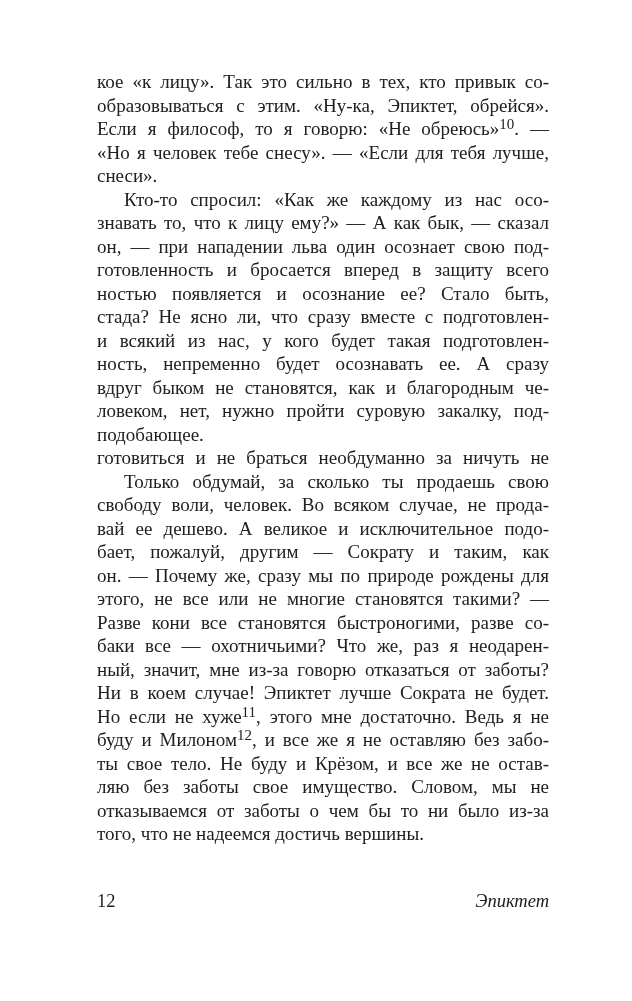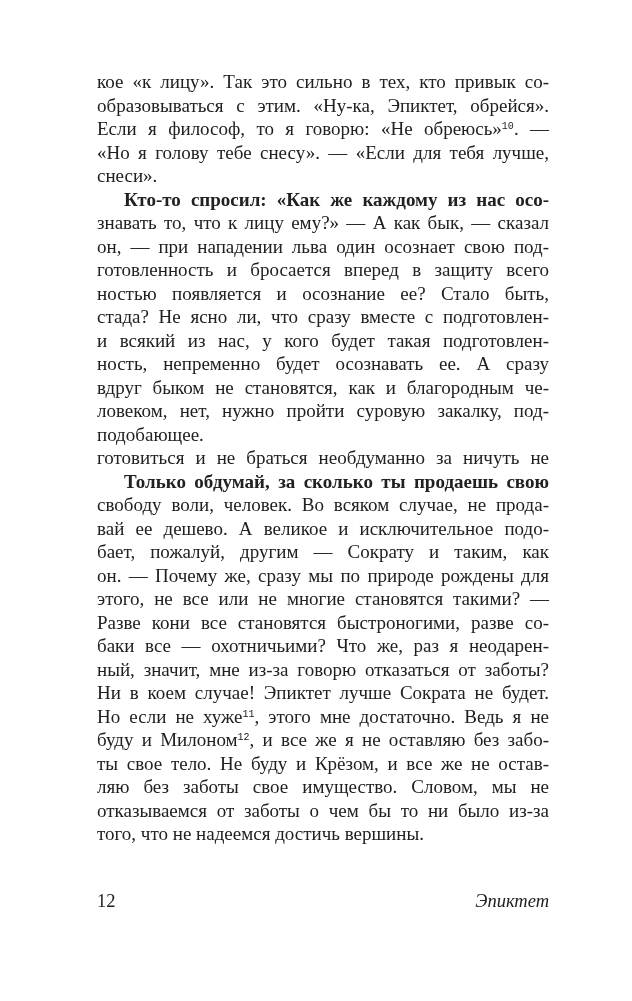--- a/index.html
+++ b/index.html
@@ -40,12 +40,11 @@
     font-weight: bold;
   }
   .fnref {
-    font-size: 10px;
+    font-size: 15px;
     line-height: 0;
     position: relative;
     top: -6px;
     vertical-align: baseline;
-    font-family: Liberation Mono, monospace;
   }
   .page-footer {
     position: absolute;

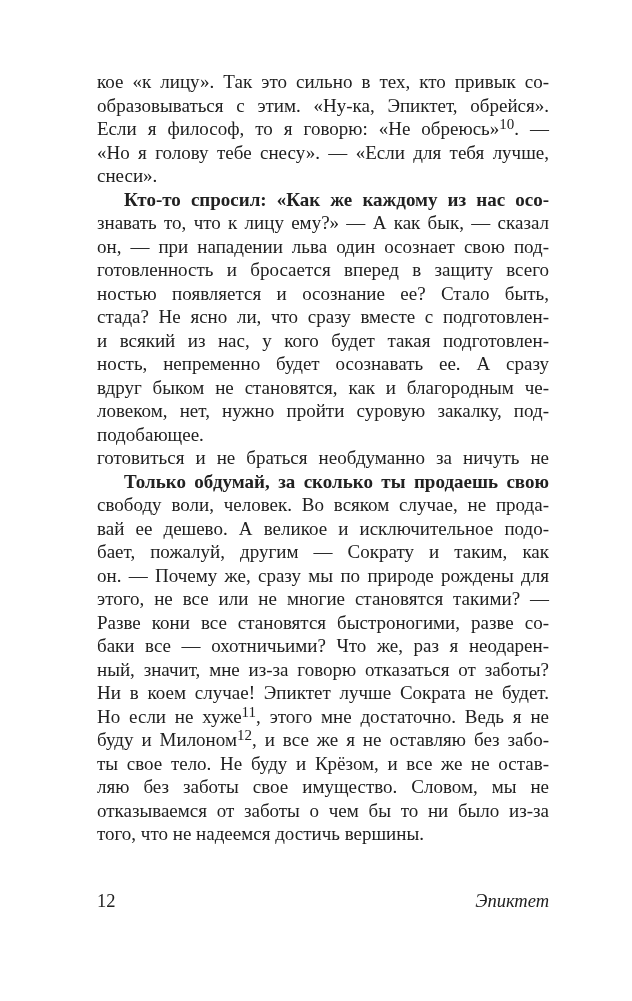--- a/index.html
+++ b/index.html
@@ -70,7 +70,7 @@
         <div class="line"><span>кое «к лицу». Так это сильно в тех, кто привык со-</span></div>
         <div class="line"><span>образовываться с этим. «Ну-ка, Эпиктет, обрейся».</span></div>
         <div class="line"><span>Если я философ, то я говорю: «Не обреюсь»</span><span class="fnref">10</span><span>. —</span></div>
-        <div class="line"><span>«Но я голову тебе снесу». — «Если для тебя лучше,</span></div>
+        <div class="line"><span>«Но я человек тебе снесу». — «Если для тебя лучше,</span></div>
         <div class="line last"><span>снеси».</span></div>
       </div>
       <div class="para">

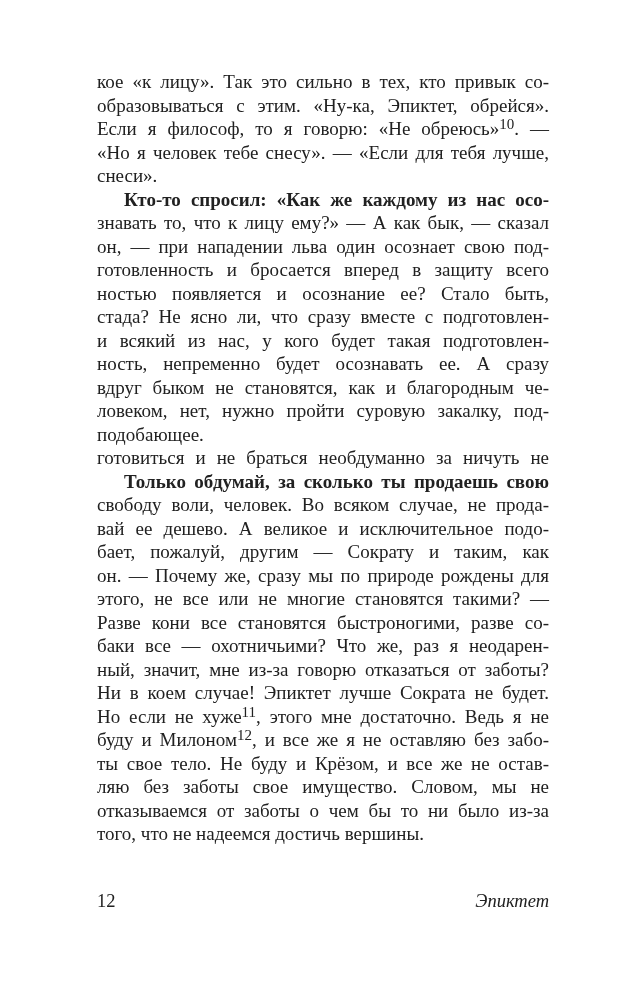--- a/index.html
+++ b/index.html
@@ -37,7 +37,6 @@
   }
   .line.first-indent {
     text-indent: 27px;
-    font-weight: bold;
   }
   .fnref {
     font-size: 15px;

